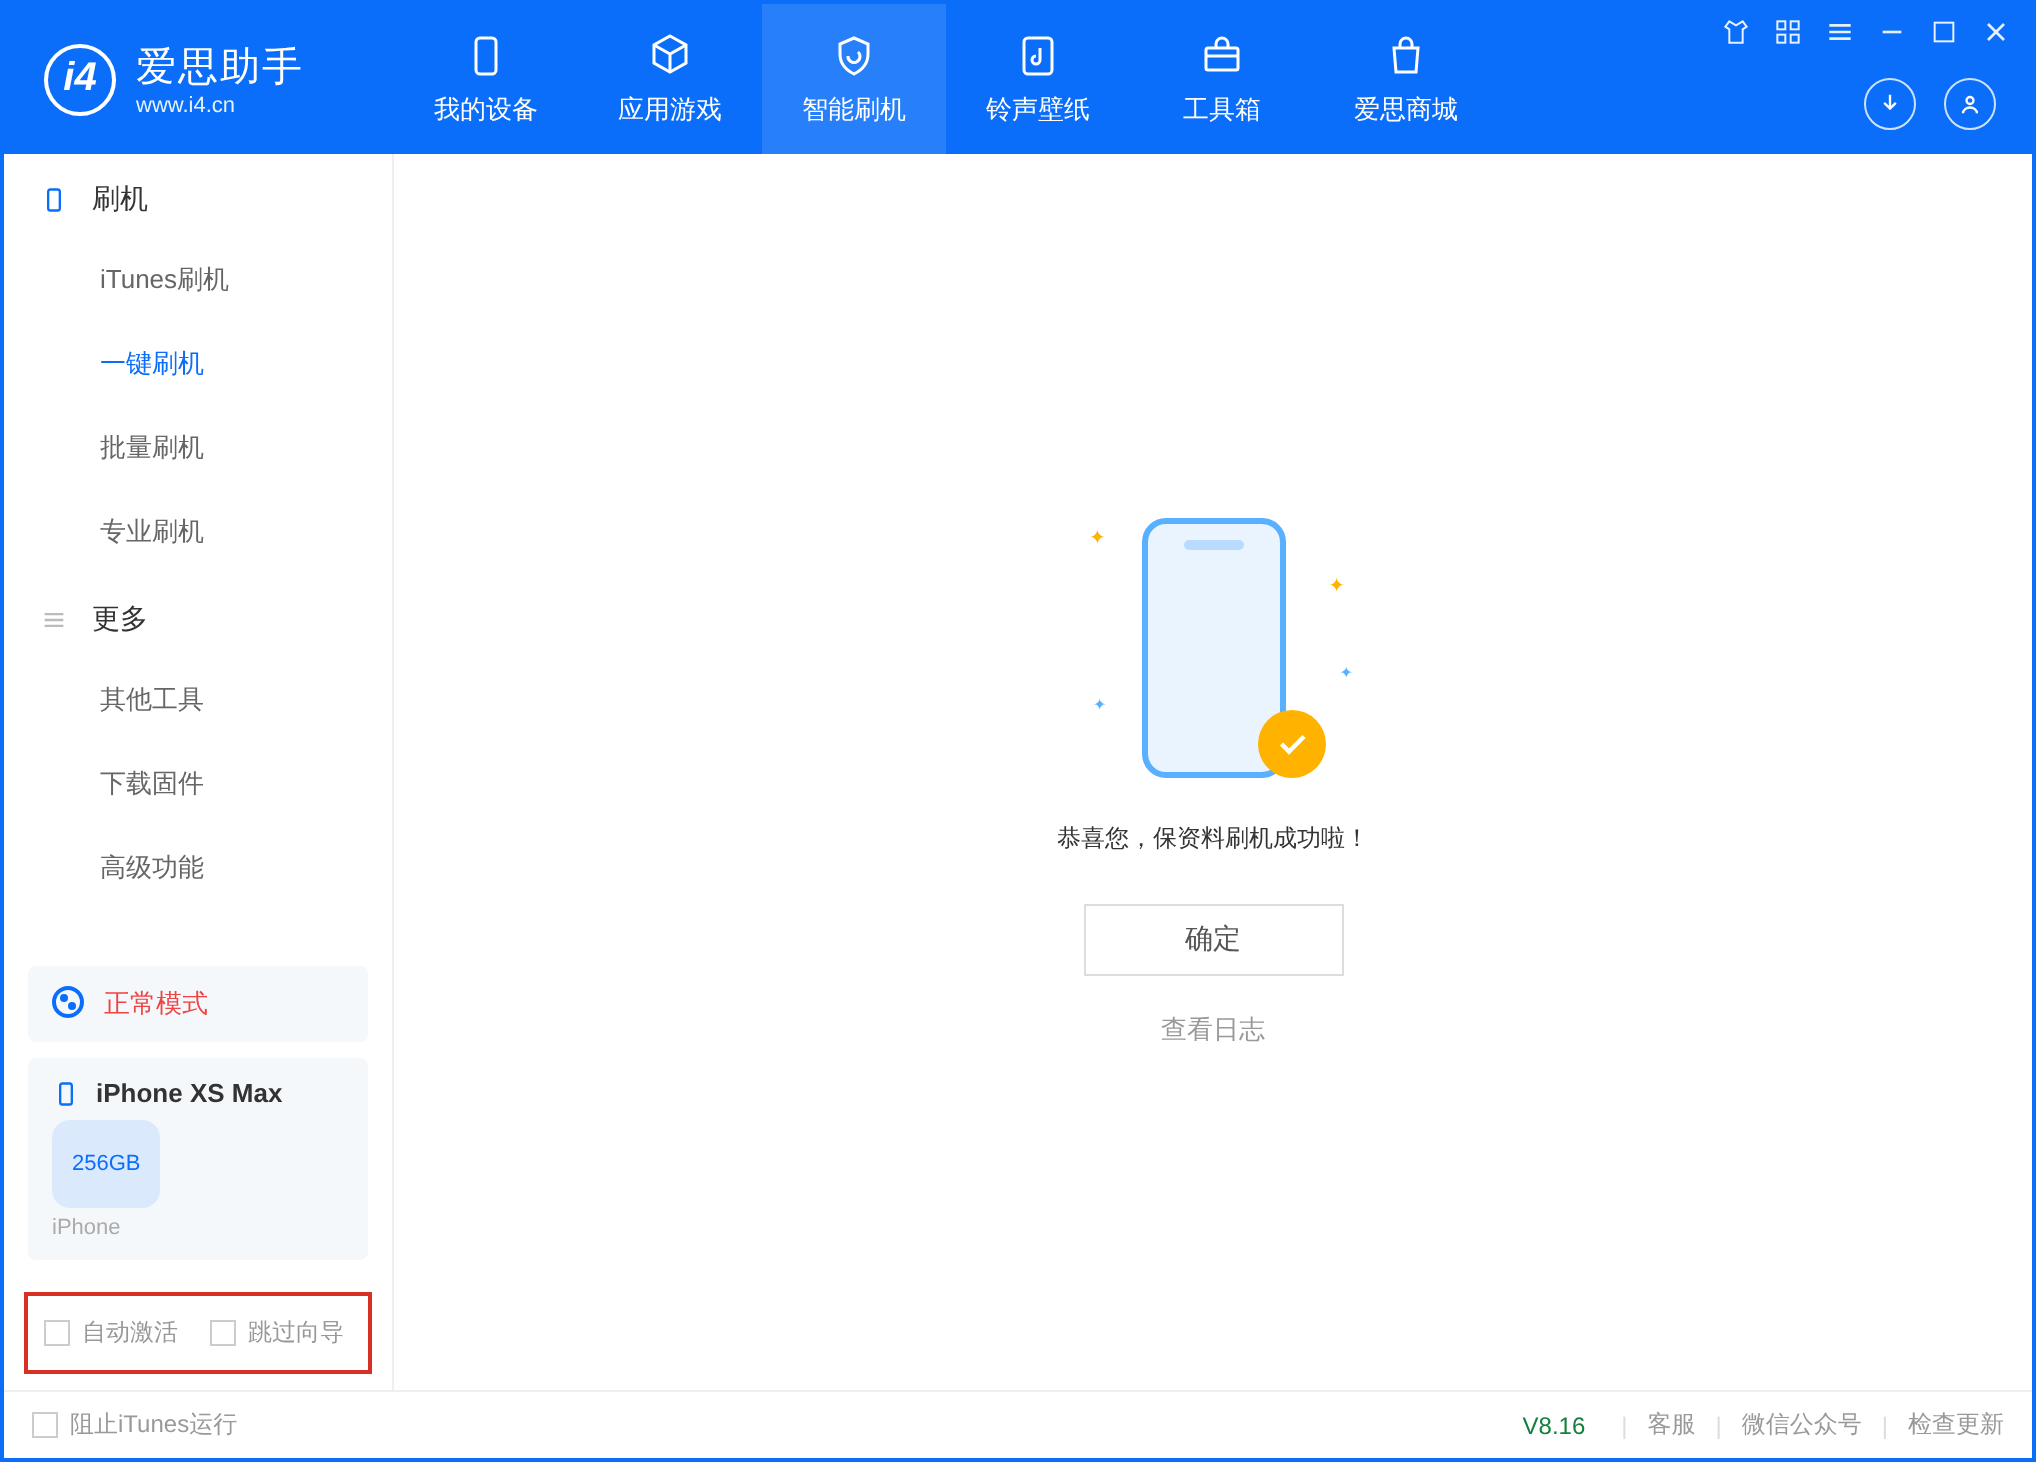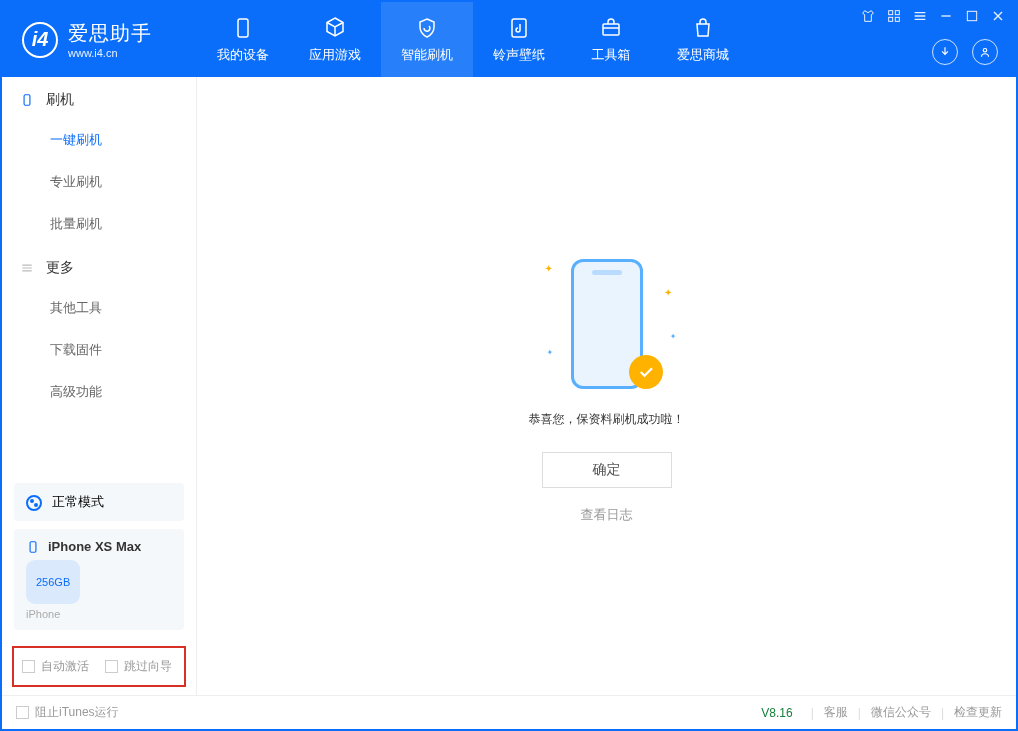--- a/index.html
+++ b/index.html
@@ -159,6 +159,7 @@
           </svg>
         <span>刷机</span>
       </div>
+      <div class="side-item">iTunes刷机</div>
       <div class="side-item selected">一键刷机</div>
       <div class="side-item">专业刷机</div>
       <div class="side-item">批量刷机</div>

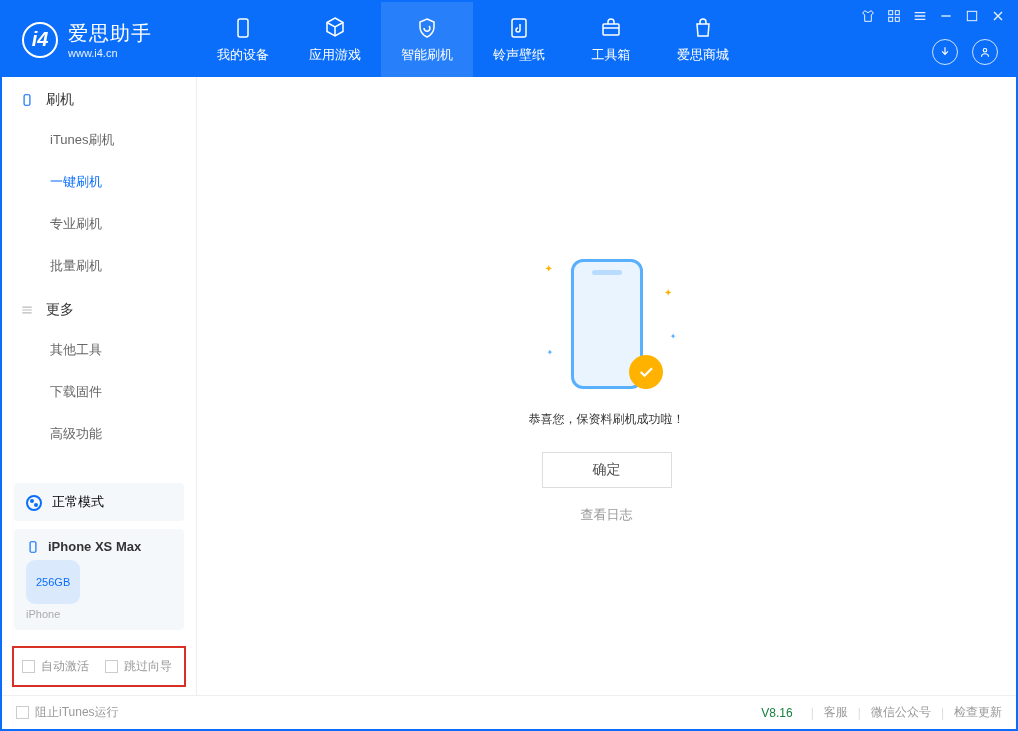--- a/index.html
+++ b/index.html
@@ -161,8 +161,8 @@
       </div>
       <div class="side-item">iTunes刷机</div>
       <div class="side-item selected">一键刷机</div>
+      <div class="side-item">批量刷机</div>
       <div class="side-item">专业刷机</div>
-      <div class="side-item">批量刷机</div>
 
       <div class="side-section-header">
         <svg width="14" height="14" viewBox="0 0 24 24" fill="none" stroke="#bbb" stroke-width="2">

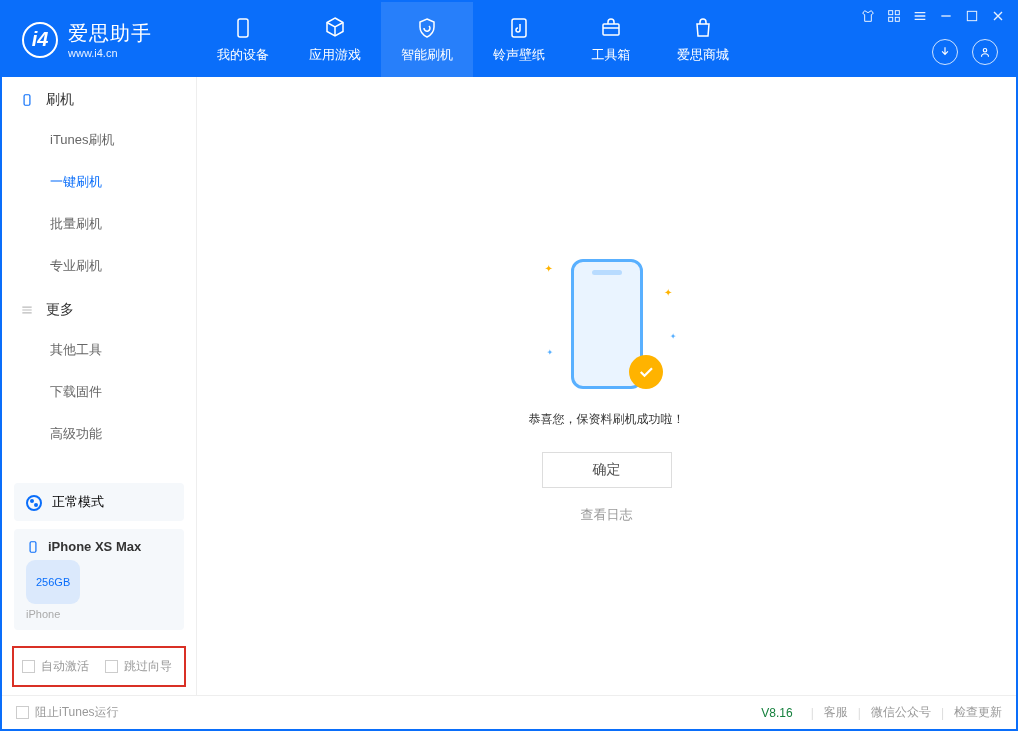--- a/index.html
+++ b/index.html
@@ -25,7 +25,7 @@
 .side-item { padding: 12px 18px 12px 48px; font-size: 13px; color: #666; cursor: pointer; }
 .side-item.selected { color: #0a6efa; }
 .sidebar-spacer { flex: 1; }
-.mode-box { margin: 8px 12px; background: #f5f8fb; border-radius: 4px; padding: 10px 12px; display: flex; align-items: flex-end; gap: 10px; font-size: 13px; color: #000000; }
+.mode-box { margin: 8px 12px; background: #f5f8fb; border-radius: 4px; padding: 10px 12px; display: flex; align-items: flex-start; gap: 10px; font-size: 13px; color: #ef4444; }
 .mode-box .mic { width: 16px; height: 16px; border: 2px solid #0a6efa; border-radius: 50%; position: relative; }
 .mode-box .mic::before, .mode-box .mic::after { content: ""; position: absolute; background: #0a6efa; border-radius: 50%; }
 .mode-box .mic::before { width: 4px; height: 4px; top: 2px; left: 2px; }

